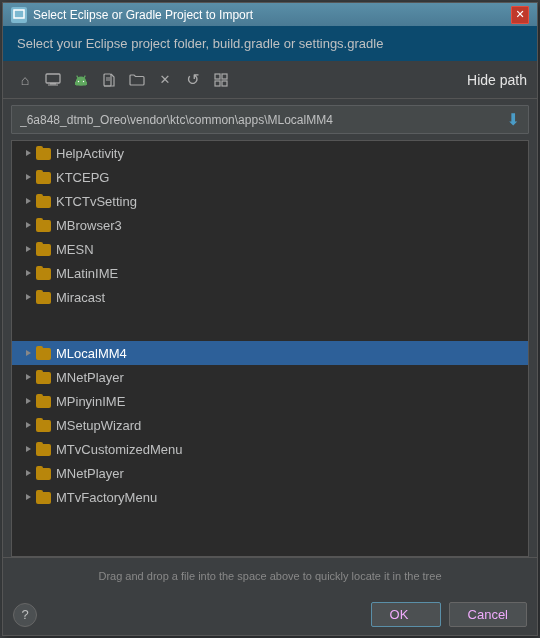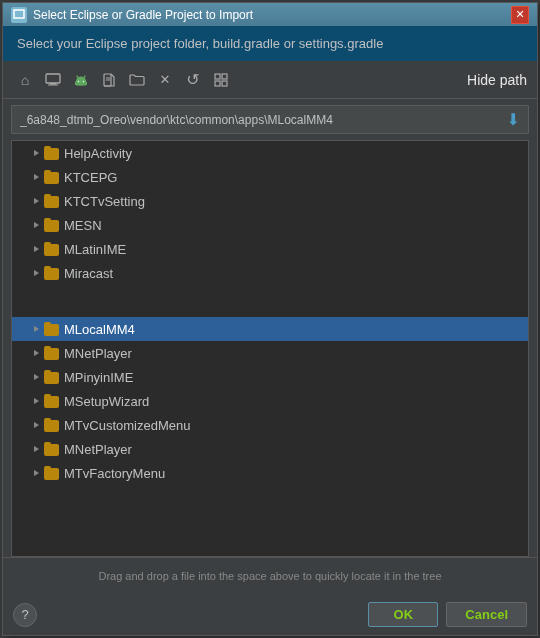--- a/index.html
+++ b/index.html
@@ -135,7 +135,7 @@
     .tree-item {
       display: flex;
       align-items: center;
-      padding: 3px 16px;
+      padding: 3px 8px;
       color: #bfc0c1;
       cursor: pointer;
       user-select: none;

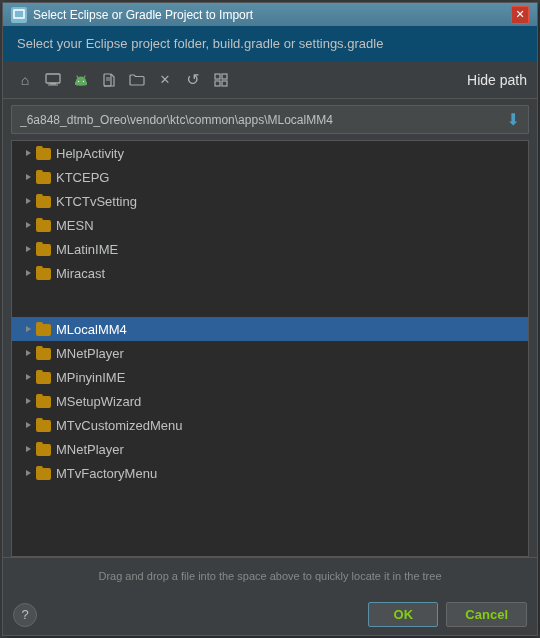--- a/index.html
+++ b/index.html
@@ -352,6 +352,18 @@
     <div class="folder-tab"></div>
     <div class="folder-shape"></div>
   </div>
+        <span class="tree-label">MBrowser3</span>
+      </div>
+      <div class="tree-item">
+        <div class="tree-arrow">
+          <svg width="8" height="8" viewBox="0 0 8 8">
+            <polygon points="2,1 7,4 2,7" fill="#888"></polygon>
+          </svg>
+        </div>
+        <div class="tree-folder-icon">
+    <div class="folder-tab"></div>
+    <div class="folder-shape"></div>
+  </div>
         <span class="tree-label">MESN</span>
       </div>
       <div class="tree-item">

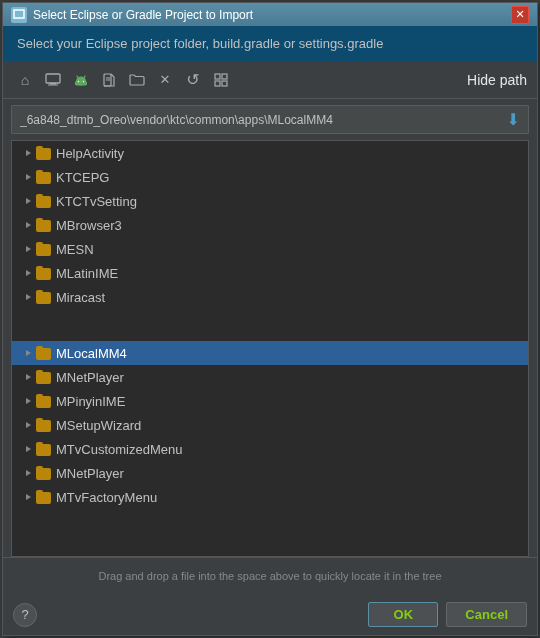--- a/index.html
+++ b/index.html
@@ -219,13 +219,12 @@
       padding: 4px 18px;
       border: 1px solid #666;
       cursor: pointer;
-      color: #84cc16;
+      color: #f0abfc;
       font-size: 13px;
       border-radius: 2px;
       background: #4c5052;
       min-width: 70px;
-      text-align: center;
-      font-weight: bold;
+      text-align: left;
     }
     .action-btn.ok-btn {
       background: #4c5052;

